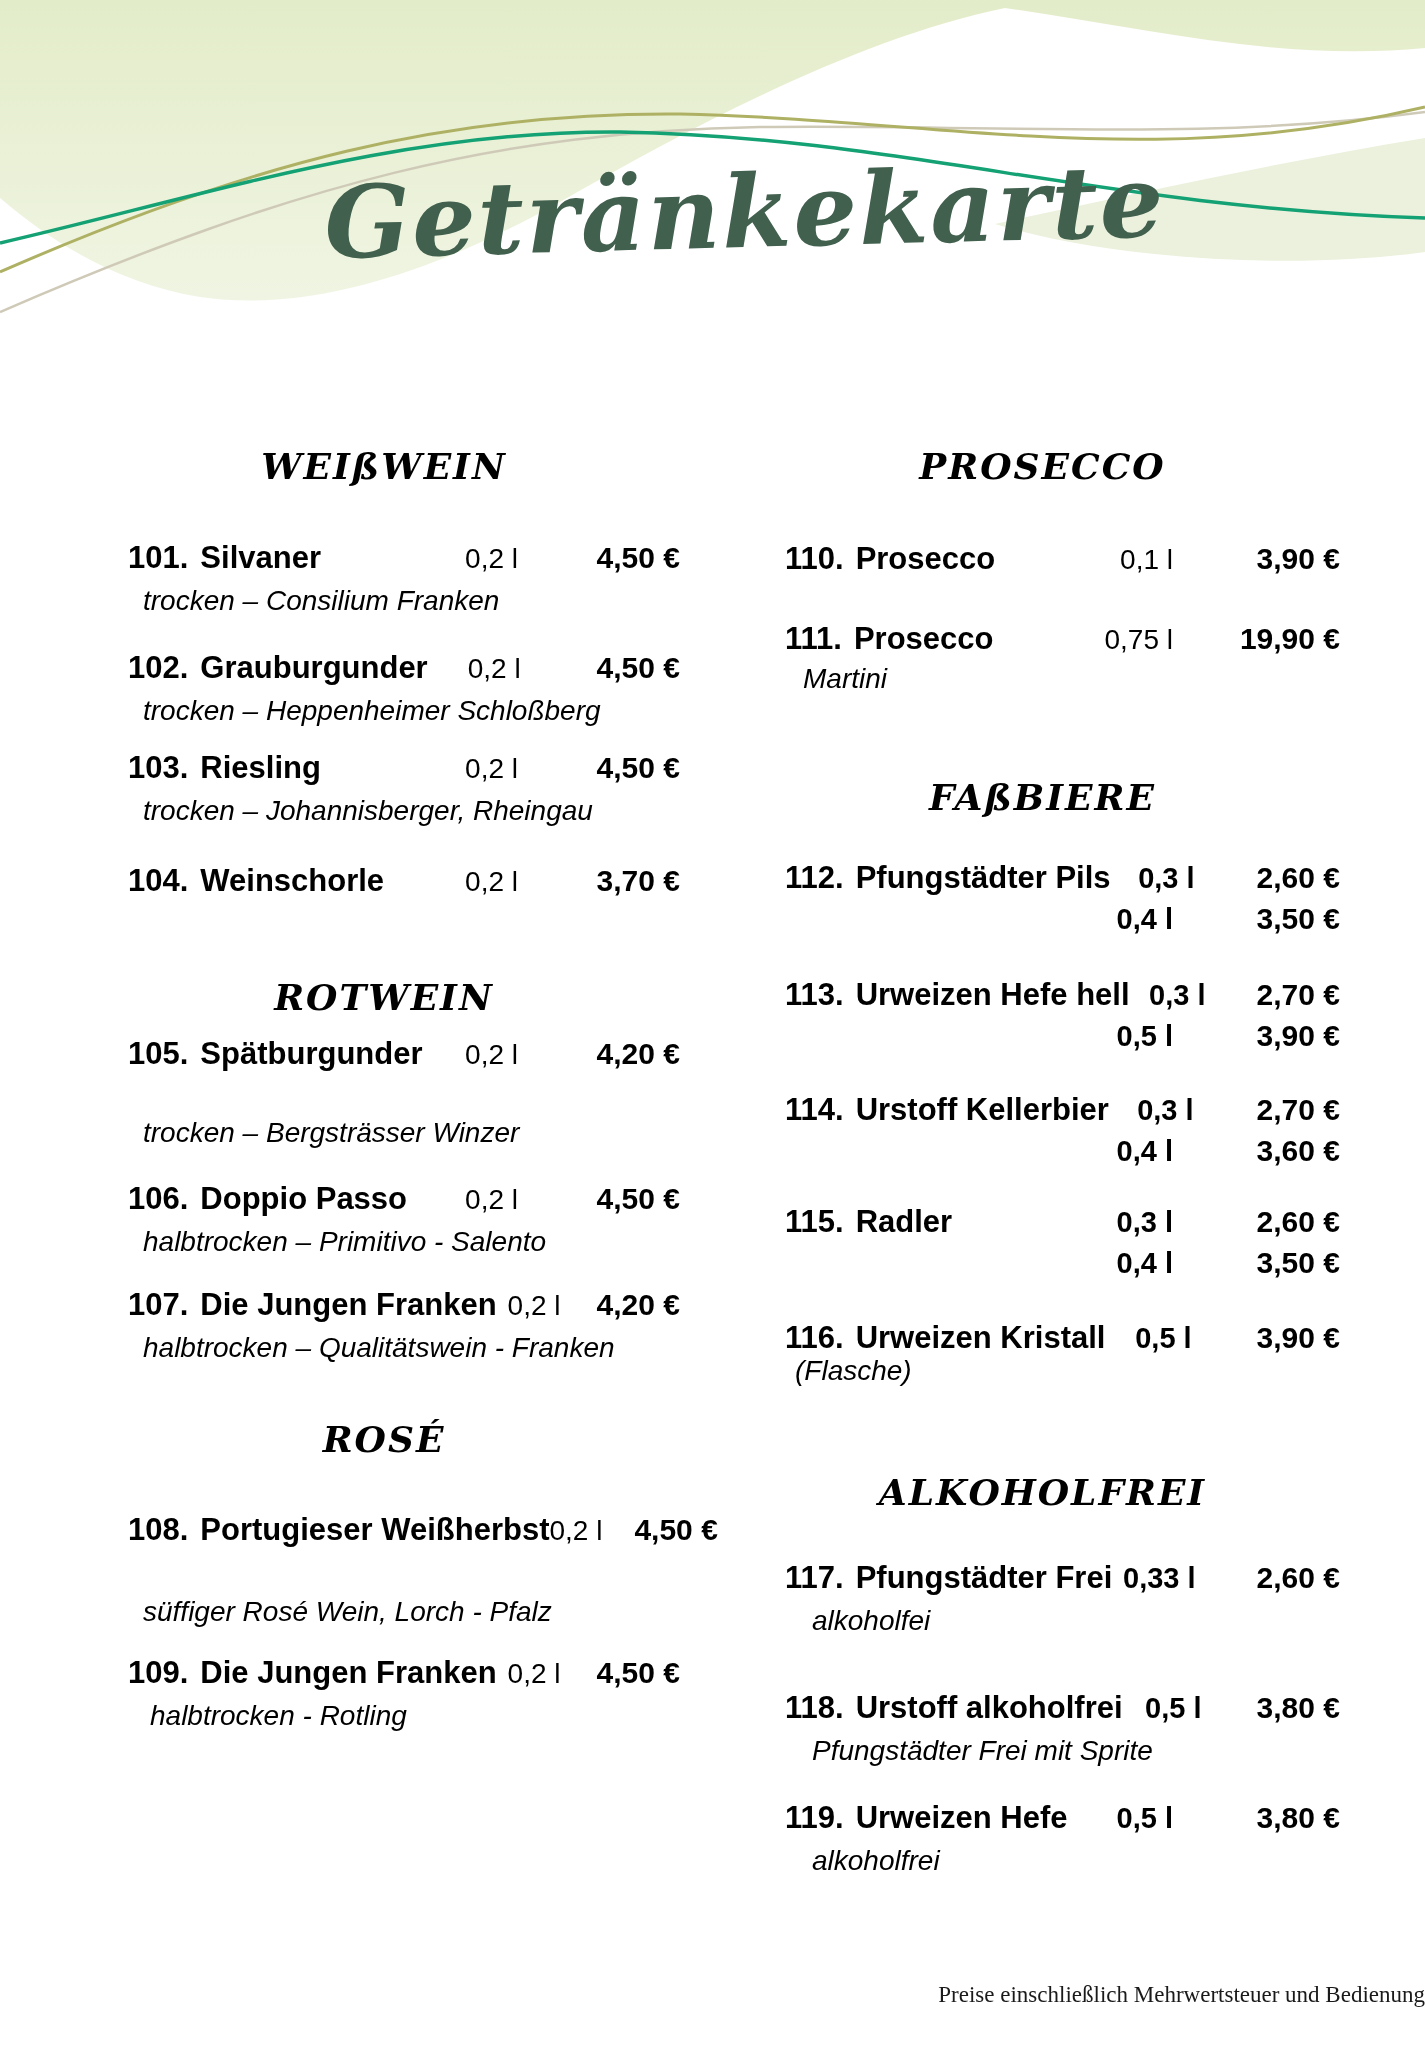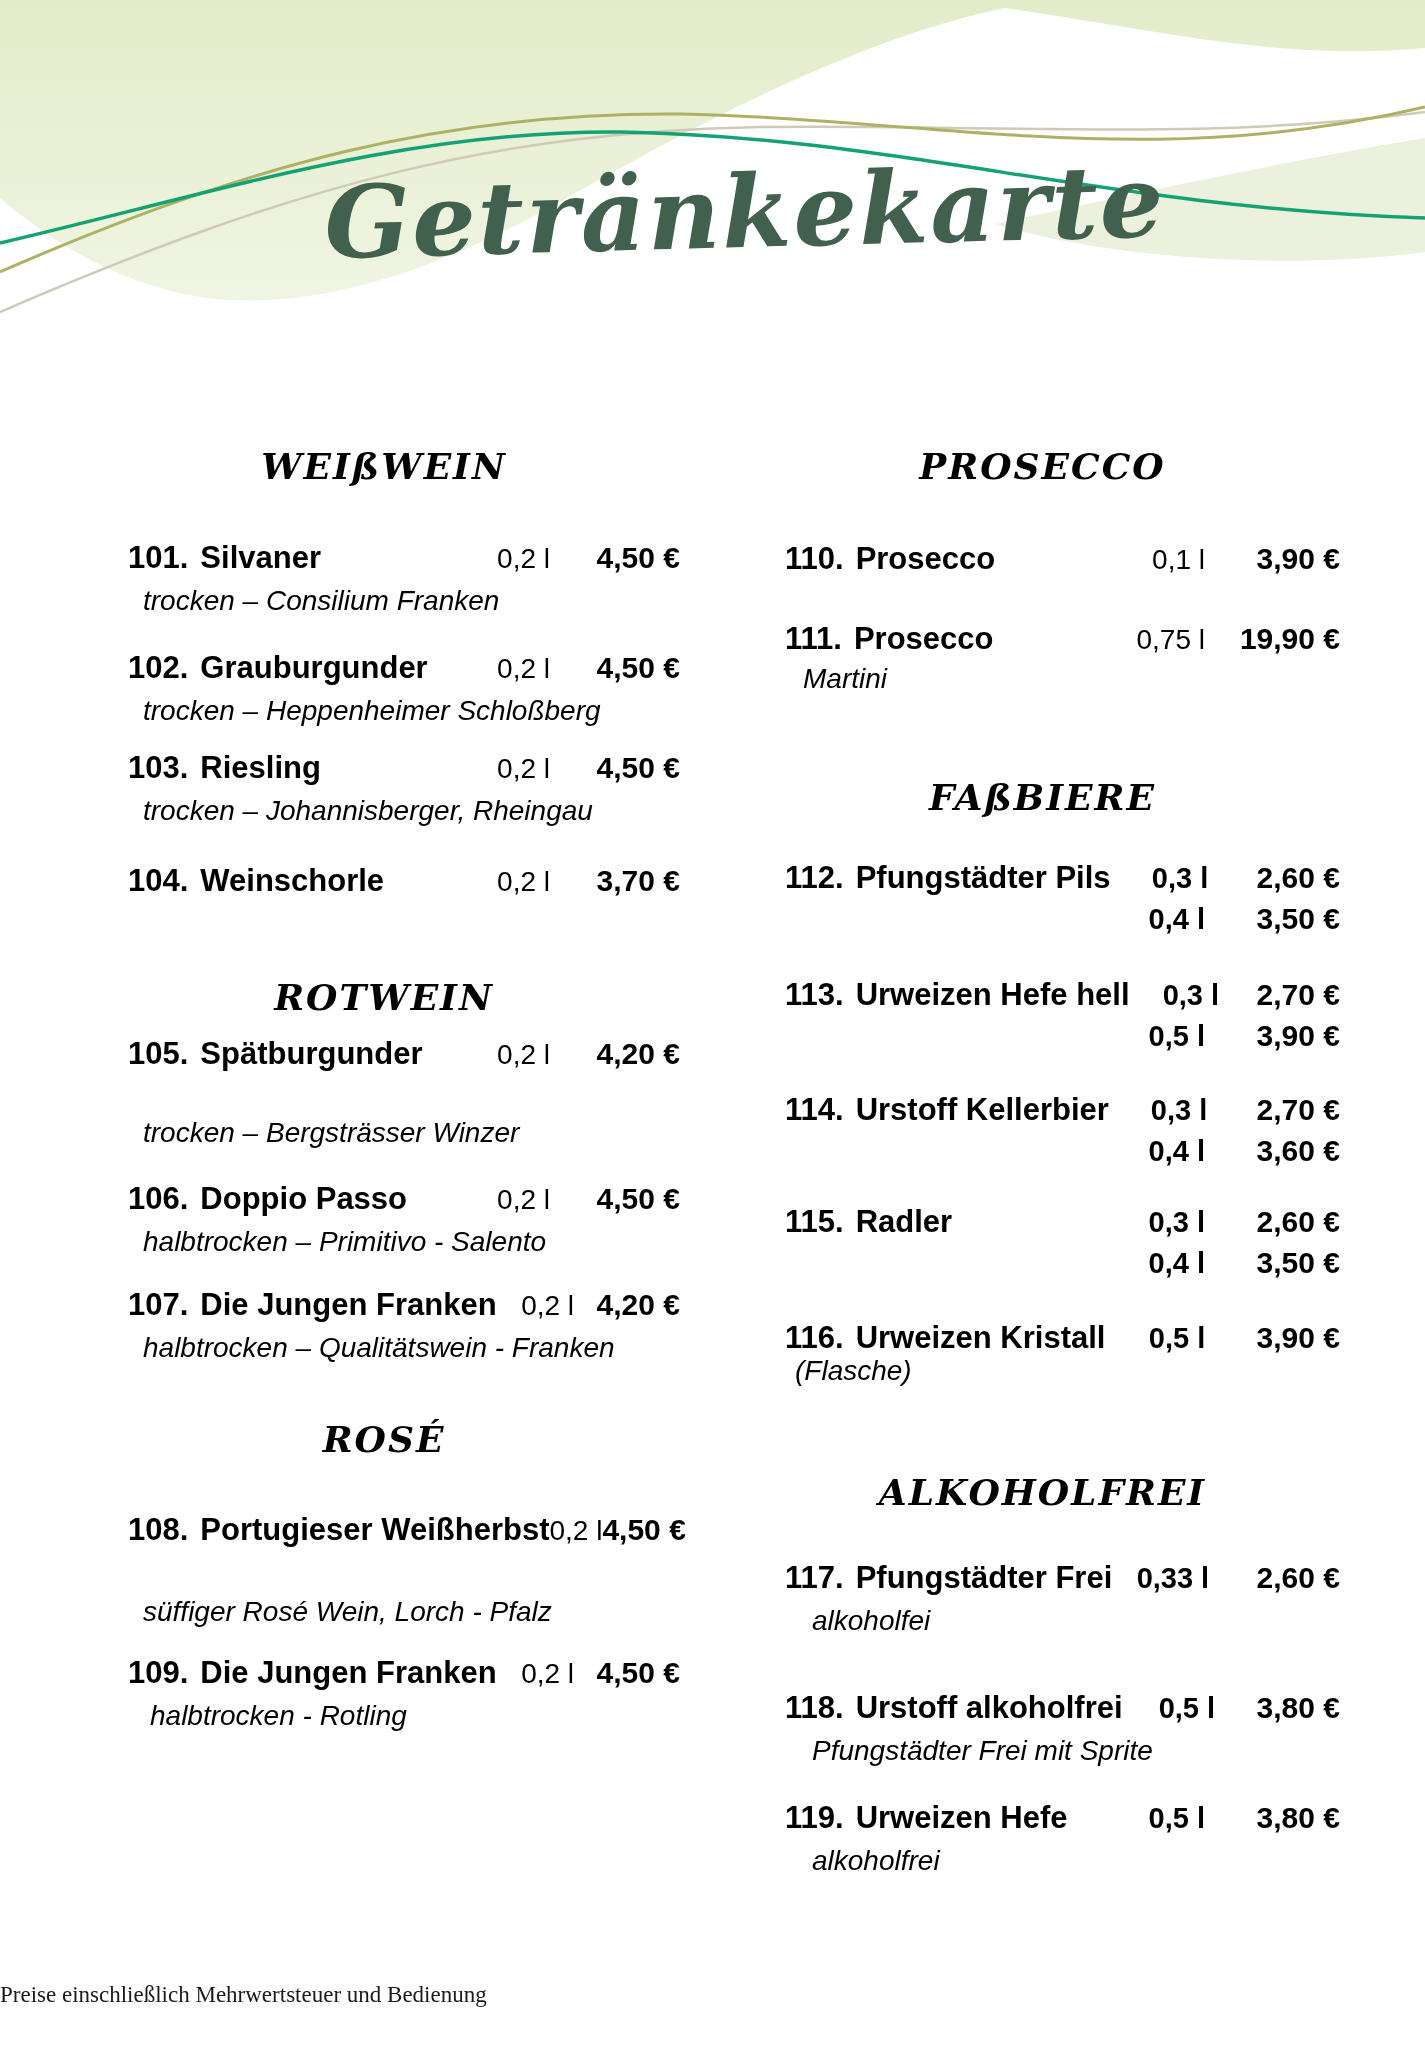--- a/index.html
+++ b/index.html
@@ -26,7 +26,7 @@
   .cell-name{flex:1;font-weight:bold;font-size:31px;white-space:nowrap;margin-left:40px;}
   .cell-name .num{display:inline-block;padding-right:12px;}
   .cell-size{width:95px;text-align:right;font-size:28px;white-space:nowrap;}
-  .cell-price{width:130px;text-align:right;font-weight:bold;font-size:30px;white-space:nowrap;}
+  .cell-price{width:130px;text-align:right;font-weight:bold;font-size:30px;white-space:nowrap;padding-left:32px;}
   .col-right .cell-size{width:100px;}
   .col-right .cell-price{width:135px;}
   .bsize .cell-size{font-weight:bold;font-size:29px;}

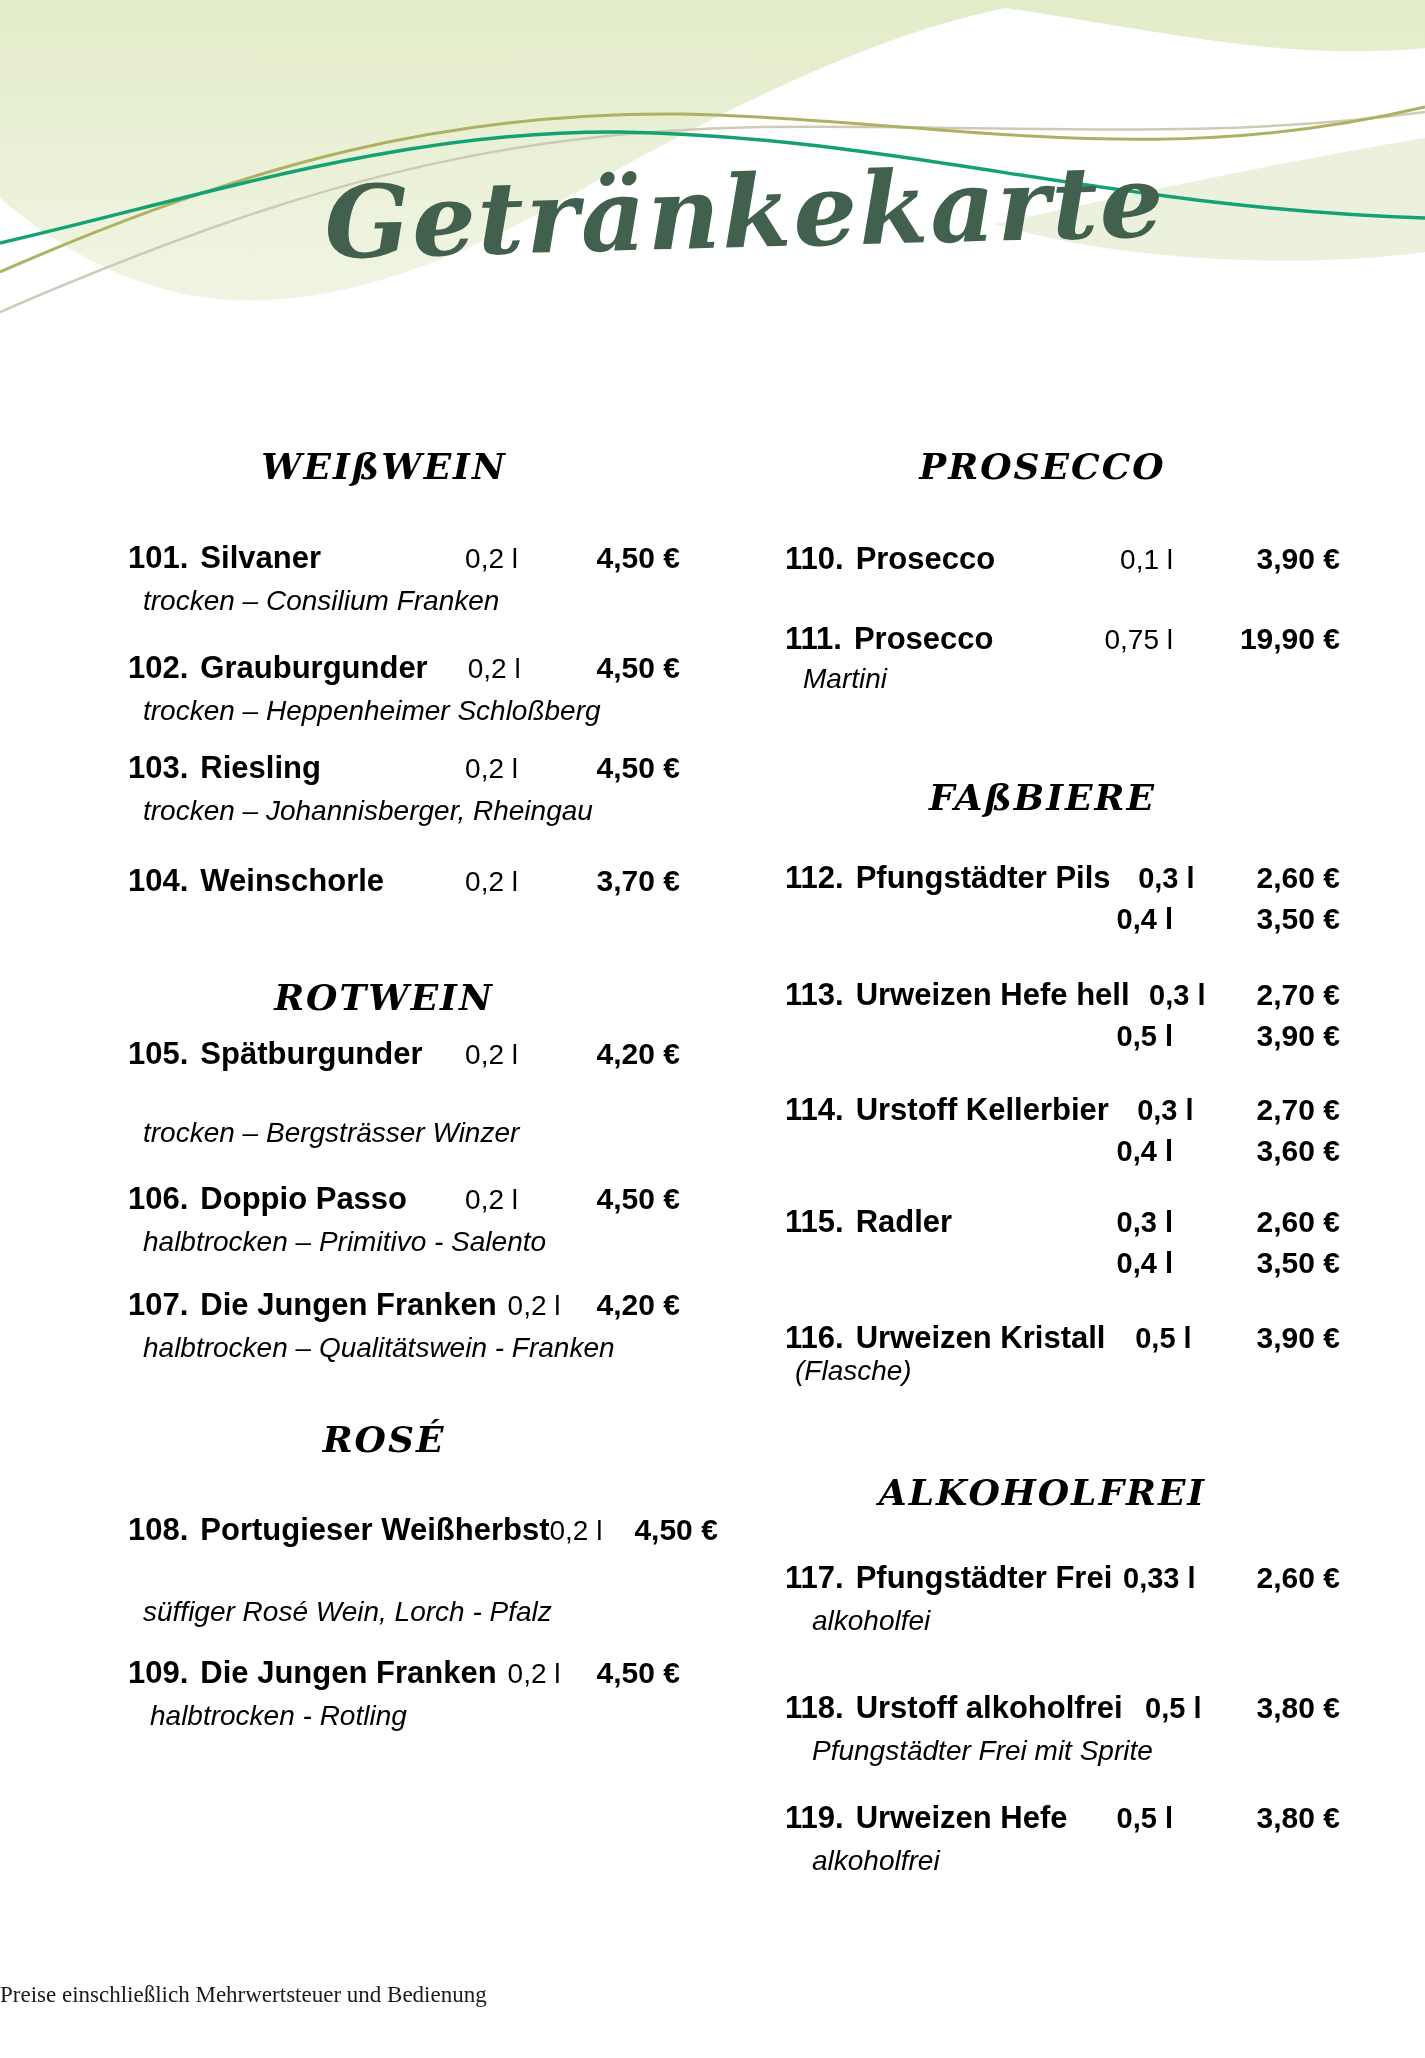--- a/index.html
+++ b/index.html
@@ -36,7 +36,7 @@
   }
   .col-right .desc{left:58px;}
   .footer{
-    position:absolute;top:1982px;left:0;width:1425px;text-align:left;
+    position:absolute;top:1982px;left:0;width:1425px;text-align:right;
     font-family:"Liberation Serif", serif;font-size:23px;color:#1a1a1a;
   }
 </style>

